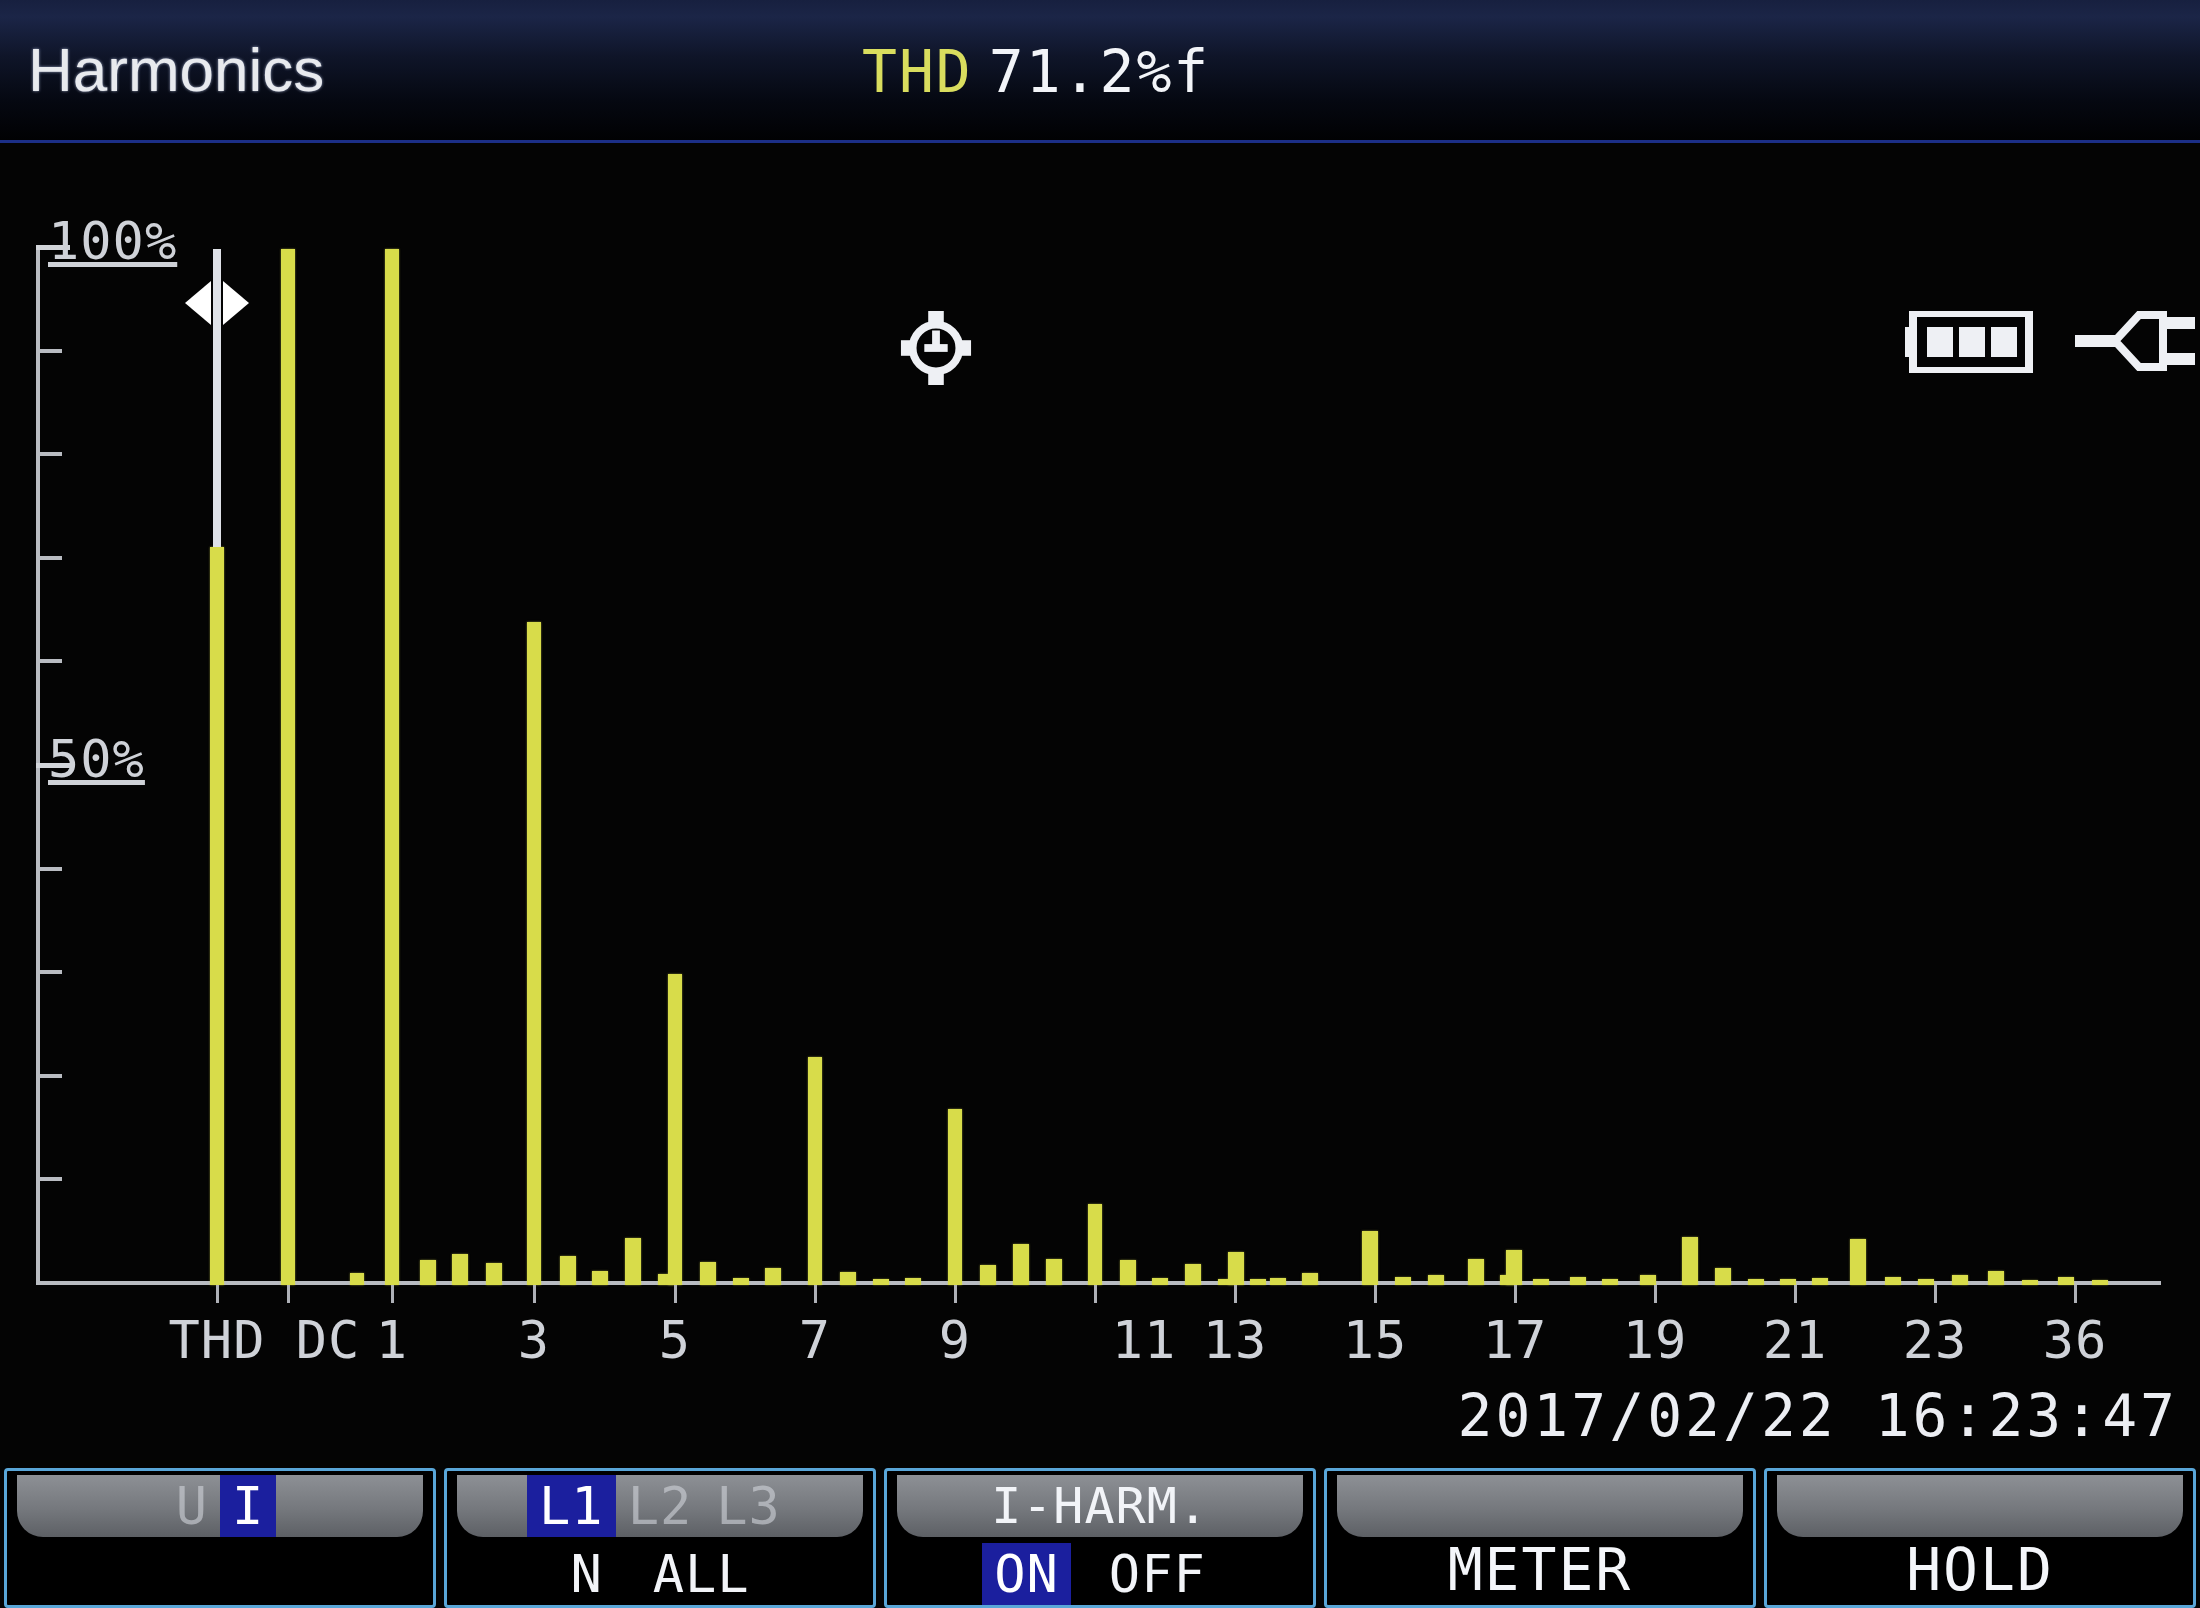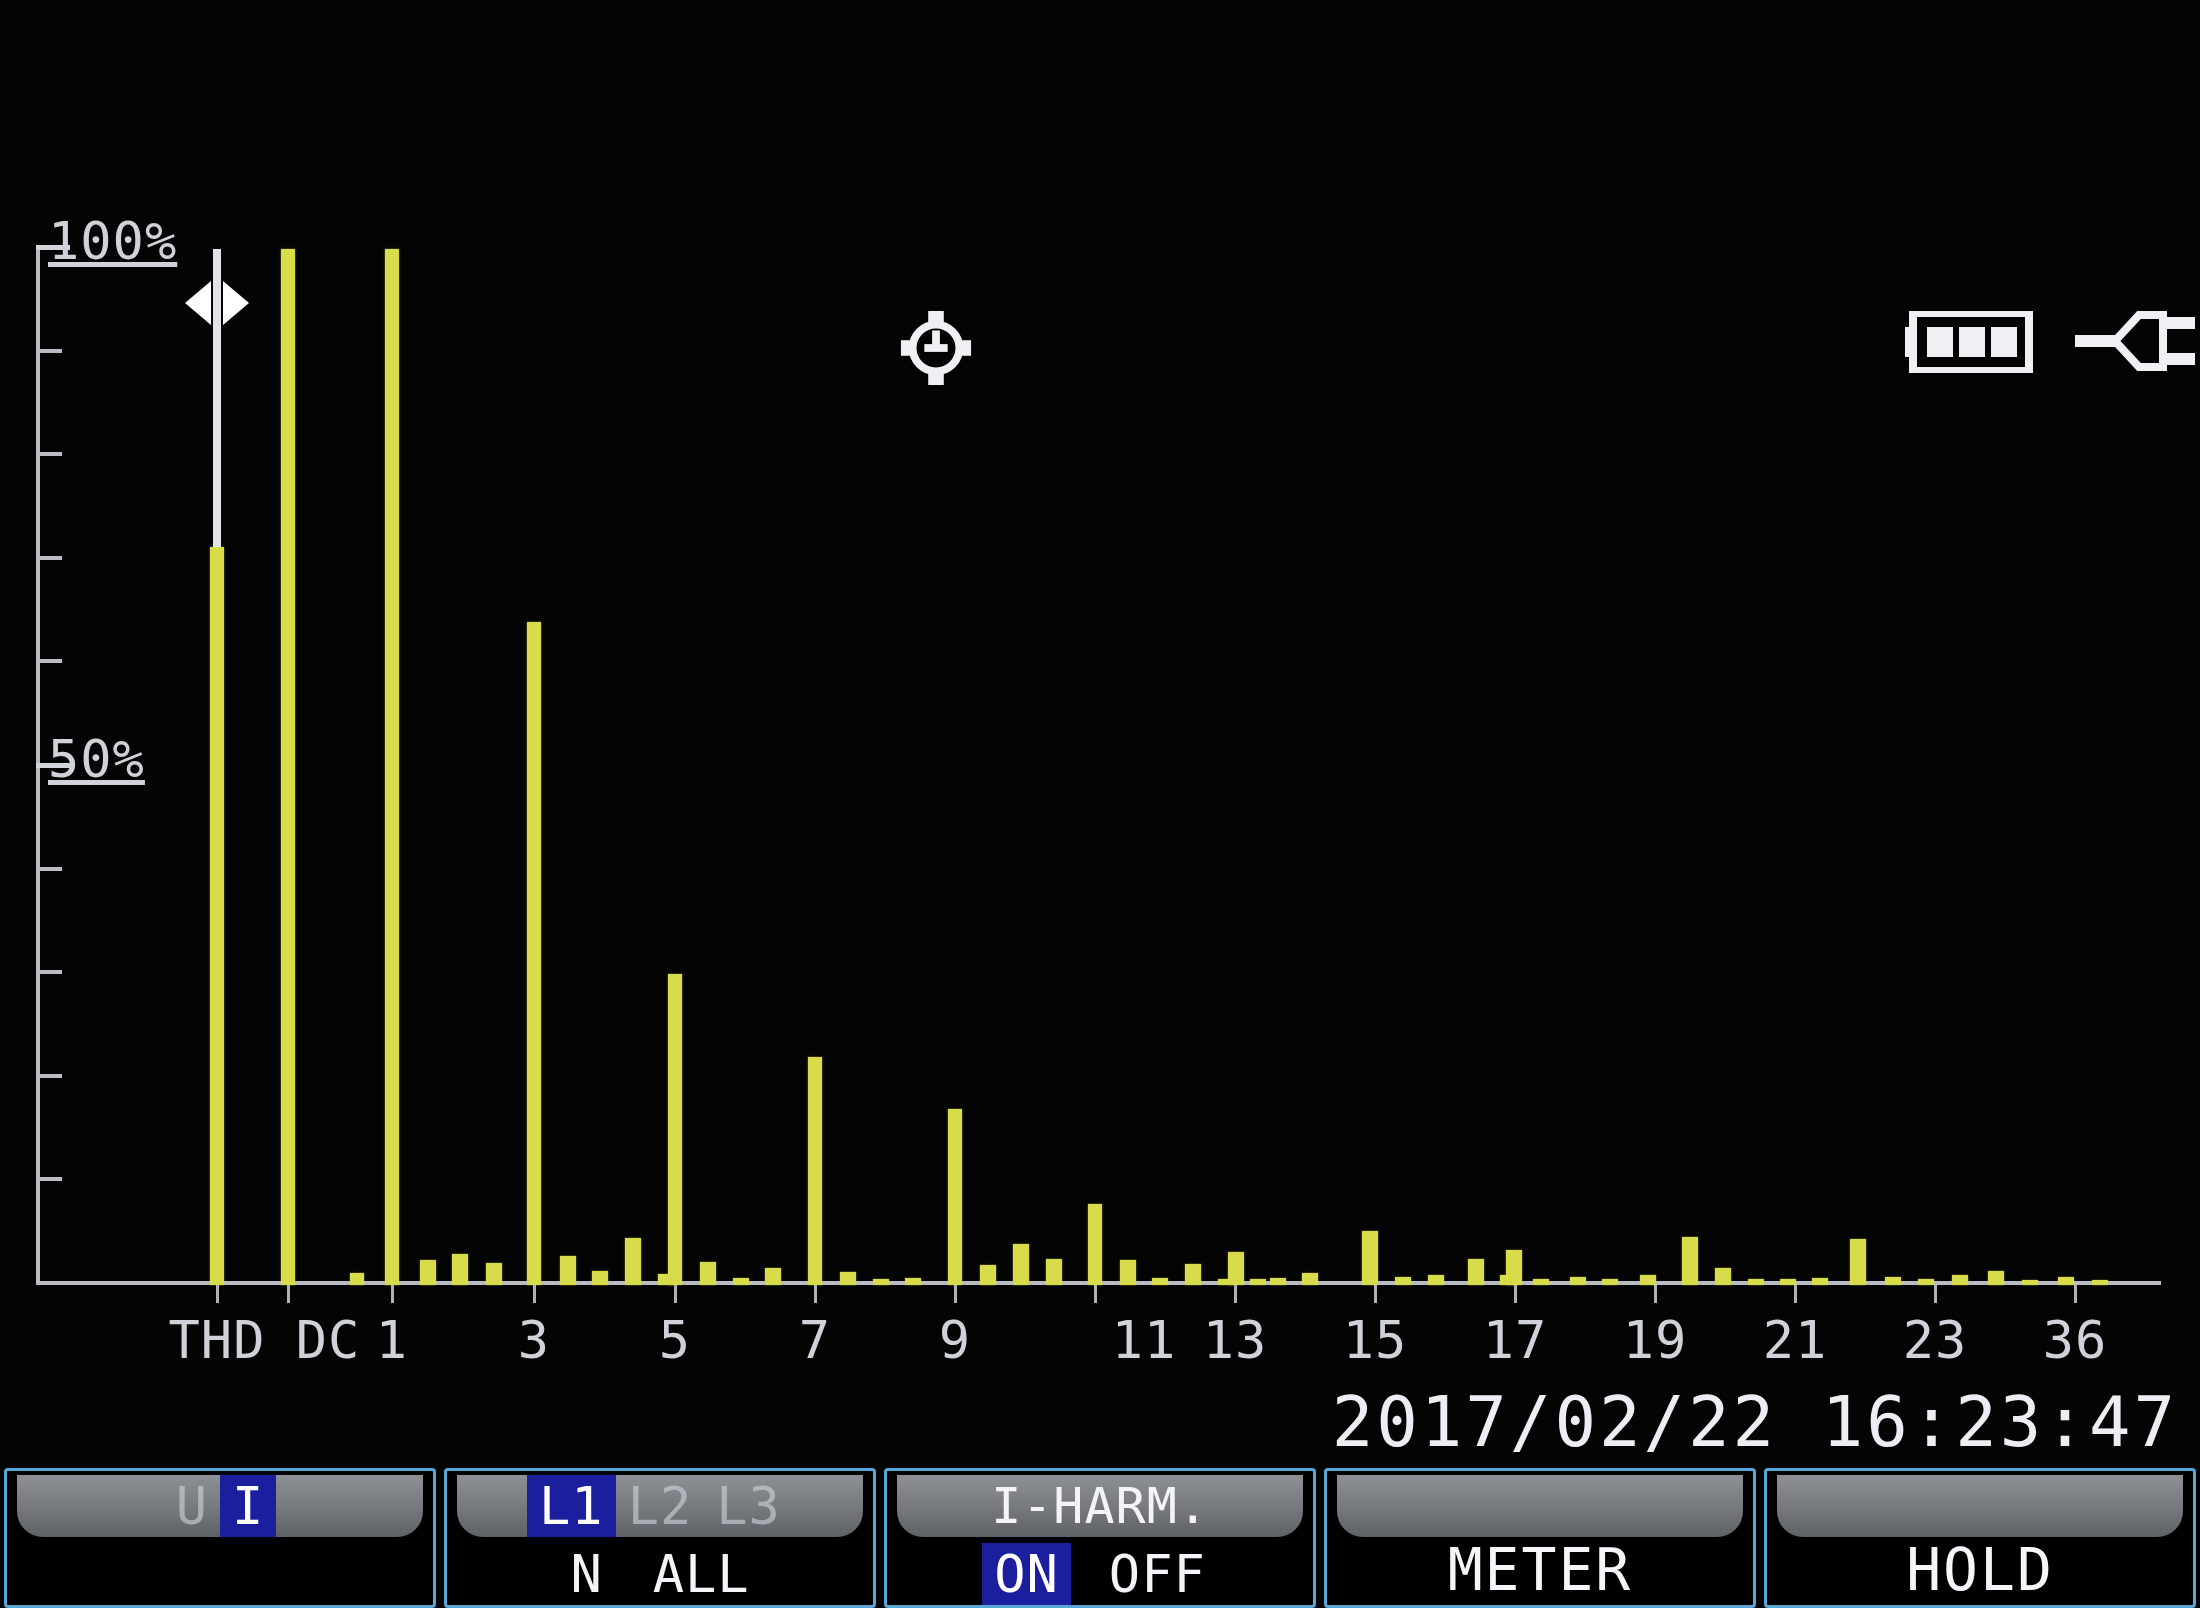--- a/index.html
+++ b/index.html
@@ -155,6 +155,12 @@
 
 <div id="screen">
 
+  <div class="header">
+    <div class="header-title">Harmonics</div>
+    <div class="thd-group">
+      <span class="thd-label">THD</span><span class="thd-value">71.2%f</span>
+    </div>
+  </div>
 
   <div class="status-row">
 

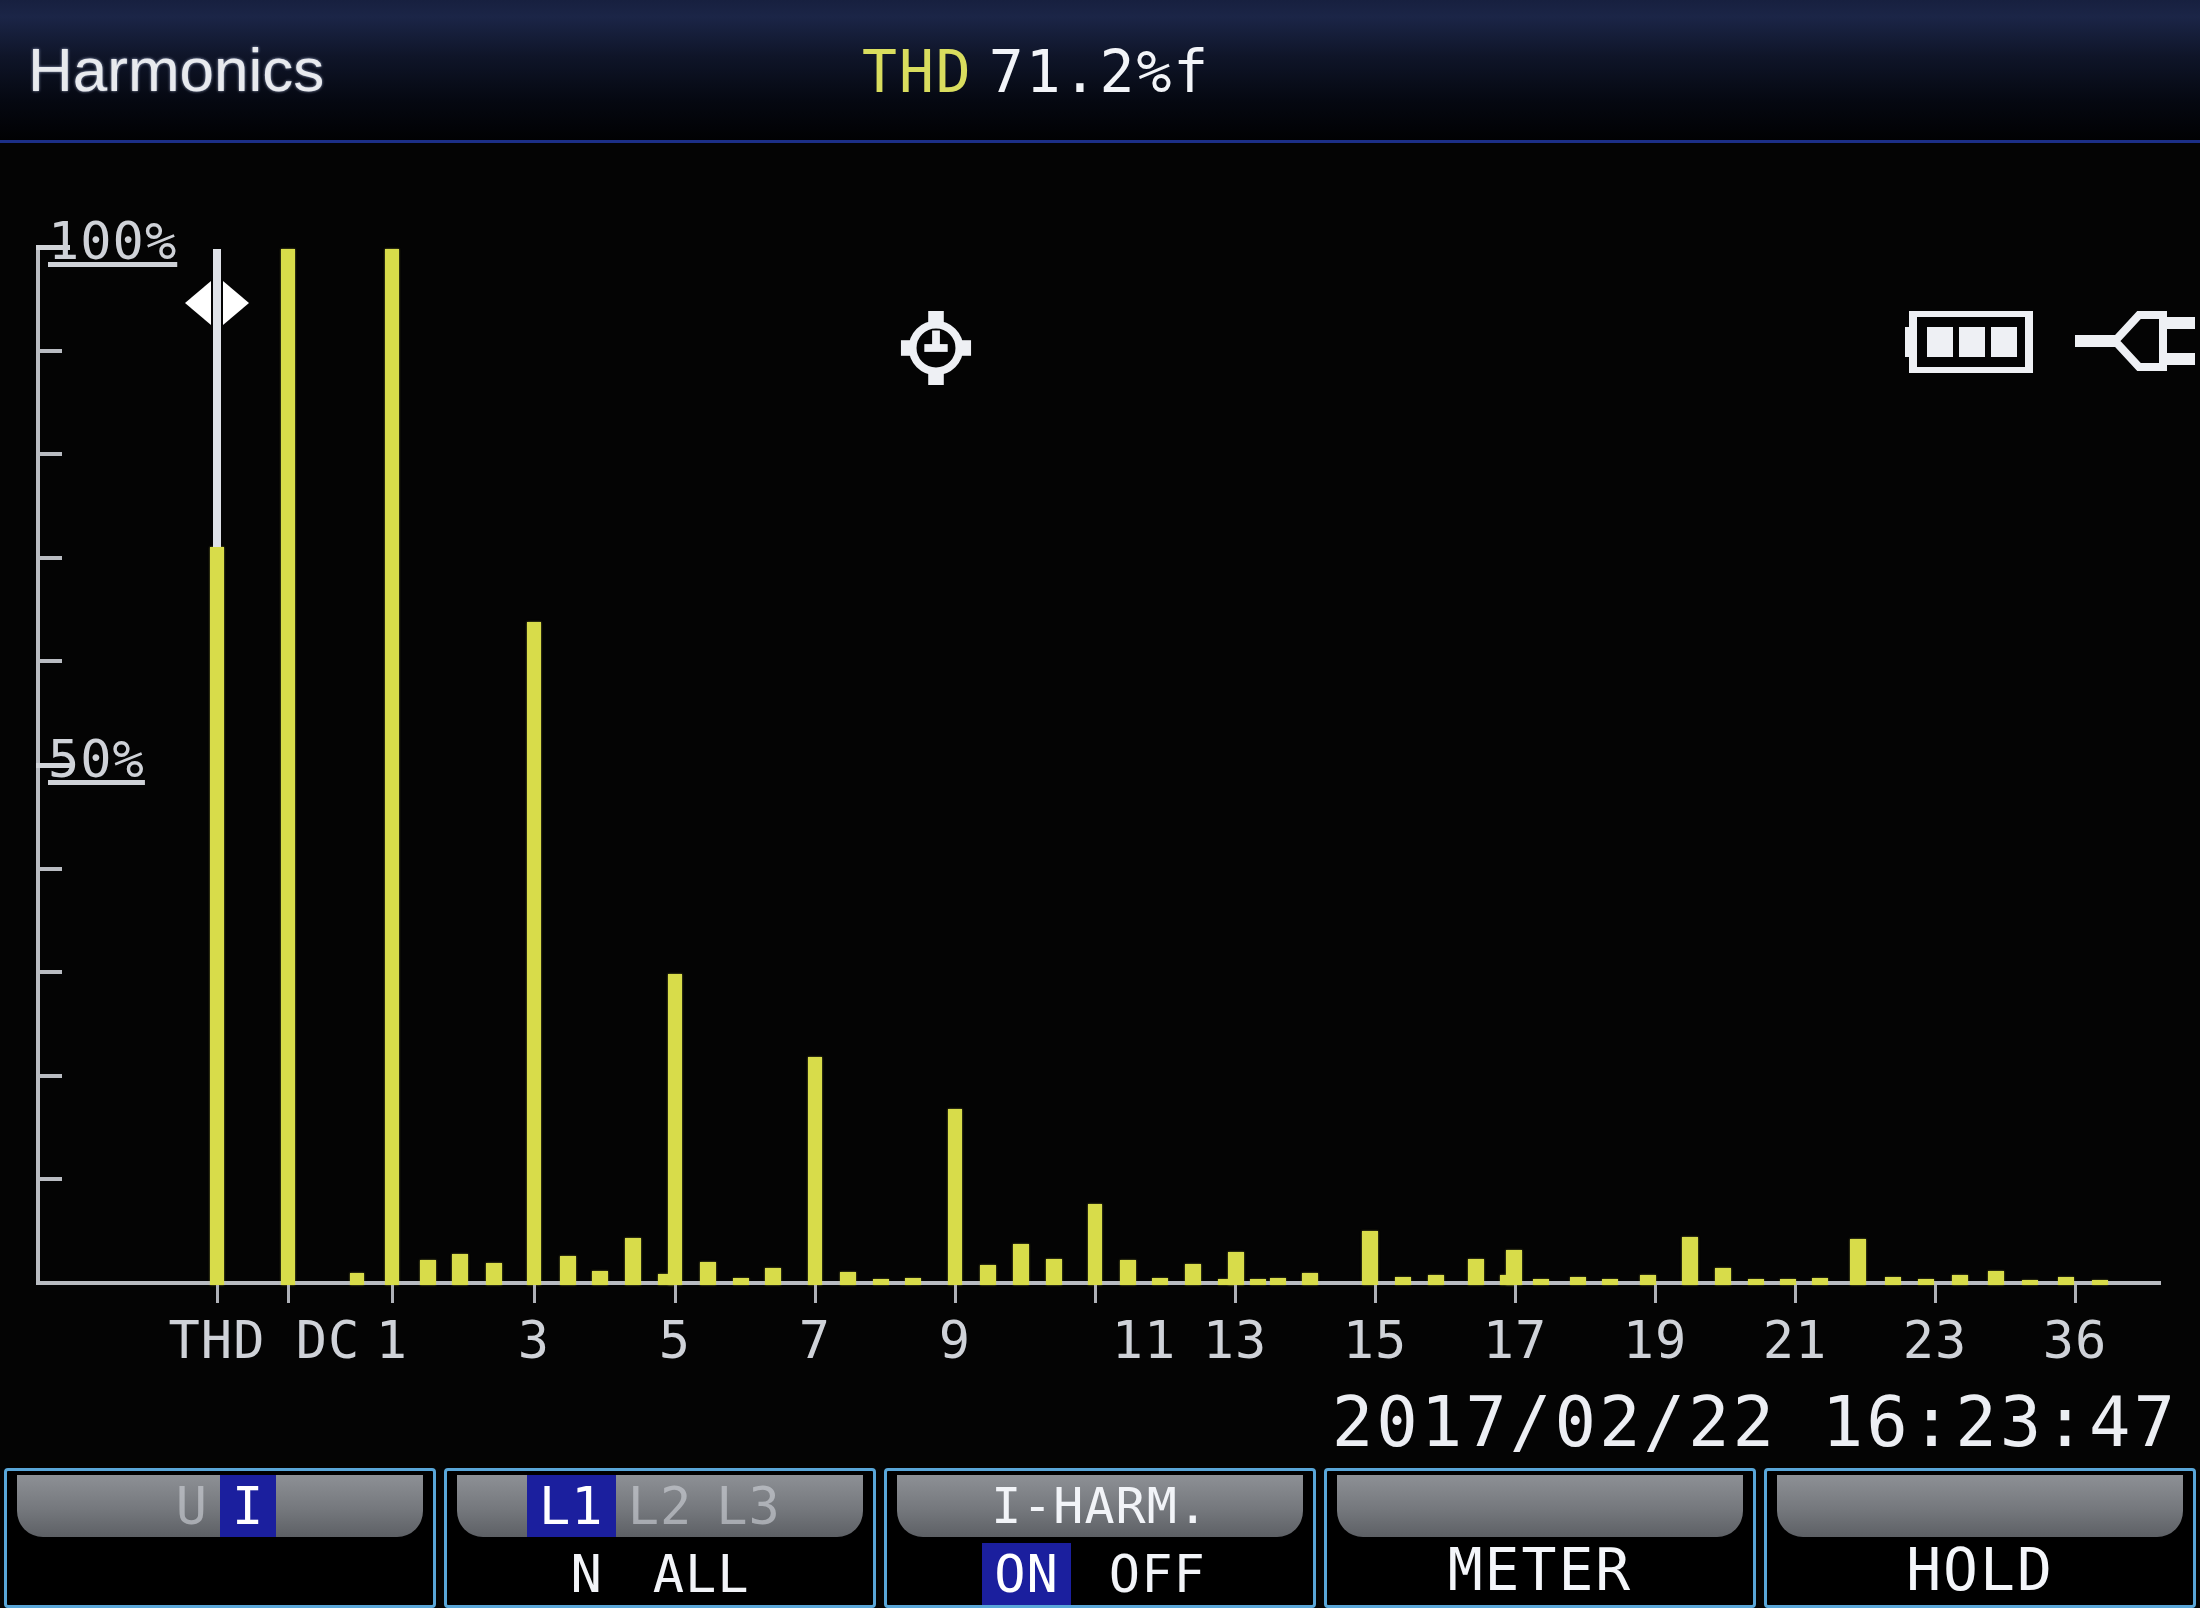--- a/index.html
+++ b/index.html
@@ -101,7 +101,7 @@
   
   .datetime{
     position:absolute;right:22px;top:1382px;
-    font-size:69px;color:#eceef3;letter-spacing:3px;white-space:nowrap;
+    font-size:58px;color:#eceef3;letter-spacing:3px;white-space:nowrap;
   }
 
   

